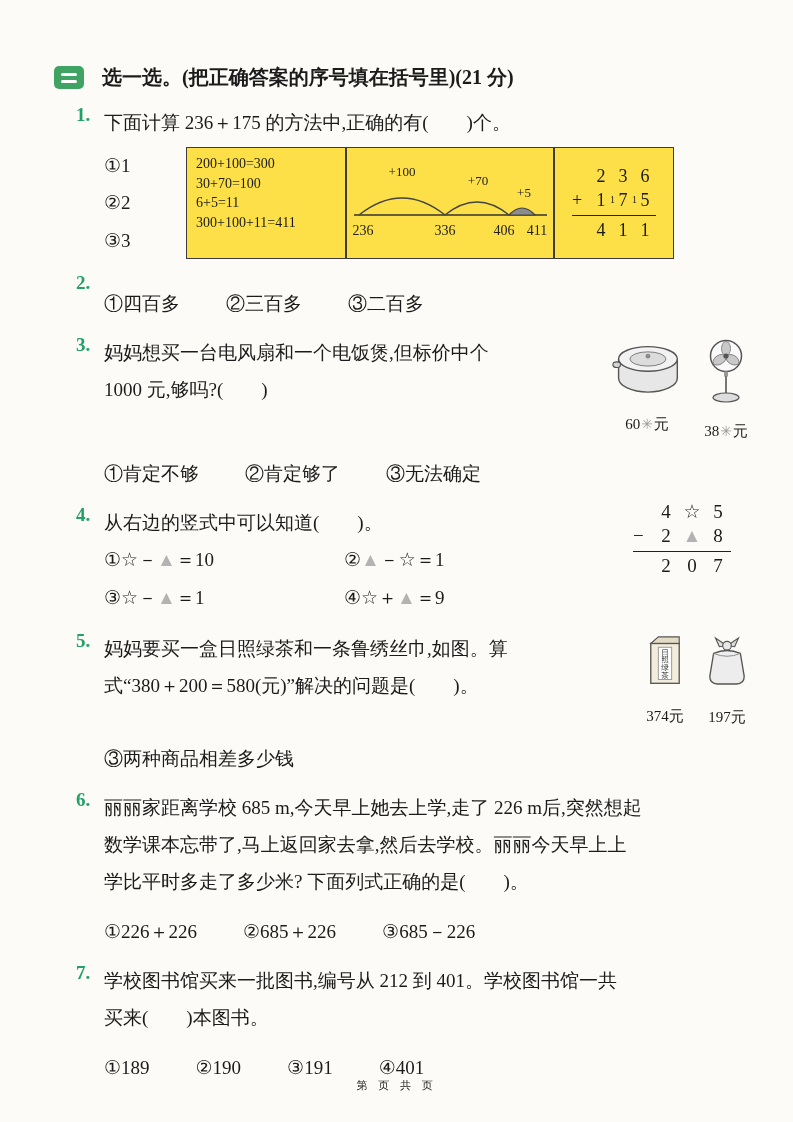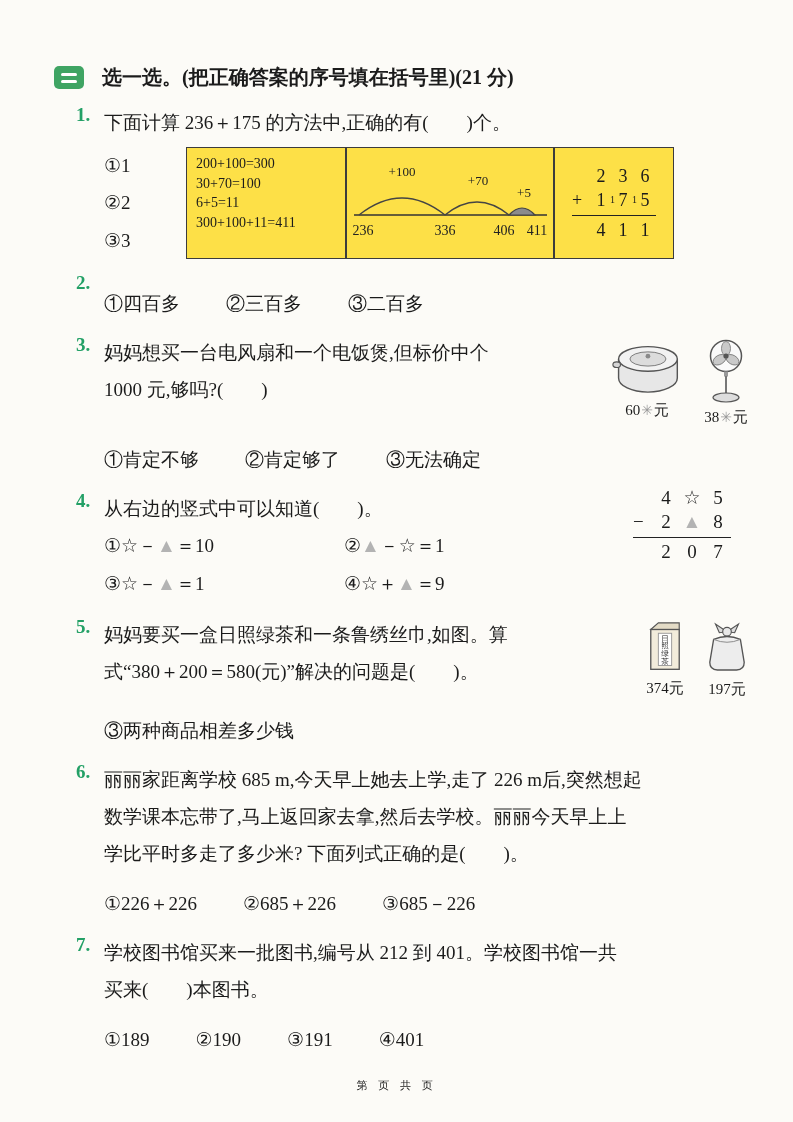--- a/index.html
+++ b/index.html
@@ -35,7 +35,7 @@
 .figtext{flex:1;min-width:0}
 .figs{flex:0 0 auto;display:flex;align-items:flex-start;gap:20px;padding-top:4px}
 .fig{display:flex;flex-direction:column;align-items:center}
-.price{font-size:15px;line-height:20px;margin-top:3px;white-space:nowrap}
+.price{font-size:15px;line-height:20px;margin-top:17px;white-space:nowrap}
 .scrib{color:#9a9a9a;font-size:14px;margin:0 1px}
 
 .q4body{position:relative}

